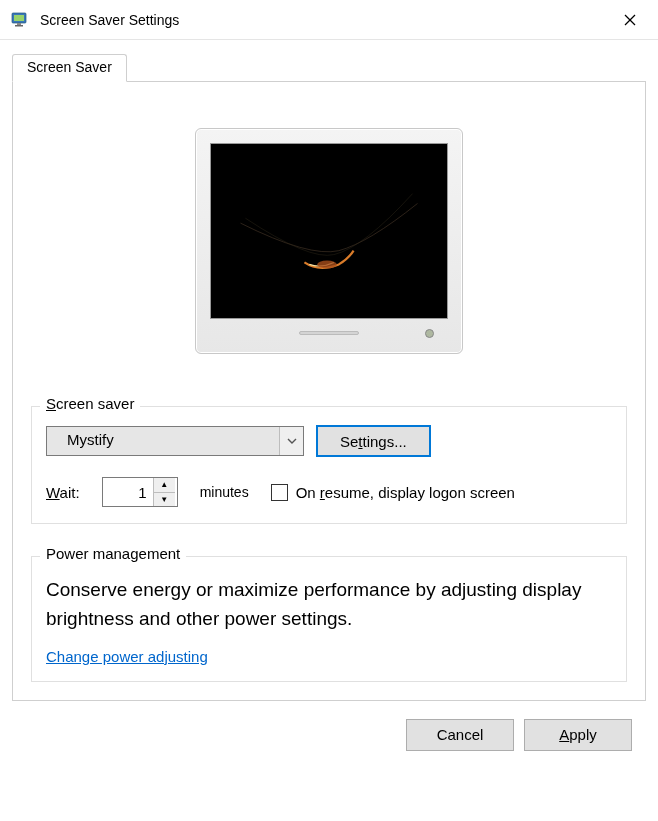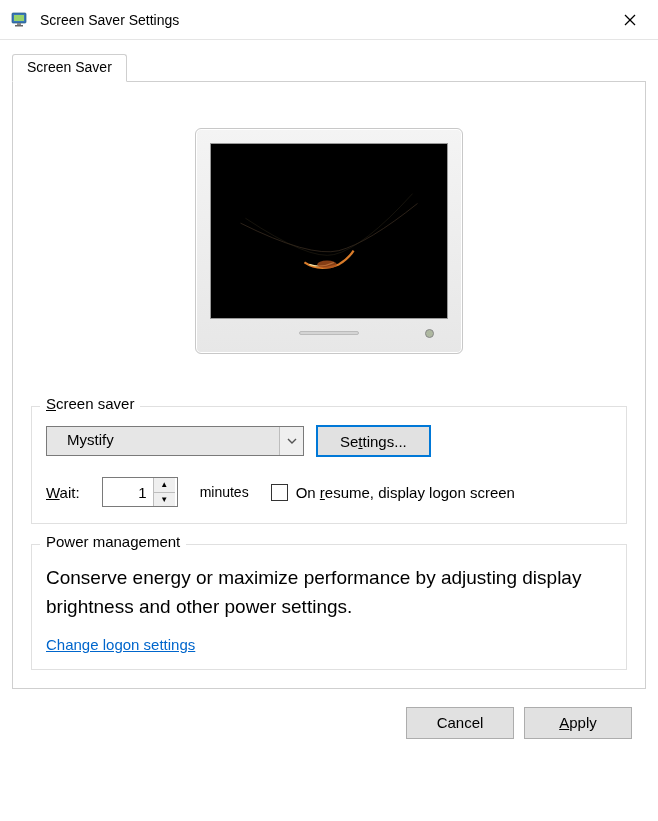--- a/index.html
+++ b/index.html
@@ -149,7 +149,7 @@
   .checkbox { display:flex; align-items:center; gap:8px; font-size:15px; cursor:pointer;}
   .checkbox .box { width:17px; height:17px; border:1px solid #333; background:#fff;}
 
-  .power-group { margin-top: 20px; }
+  .power-group { margin-top: 32px; }
   .power-text { font-size: 19px; line-height: 1.55; }
   .link { color: #0066cc; text-decoration: underline; cursor: pointer; font-size:15px; margin-top:14px; display:inline-block;}
 

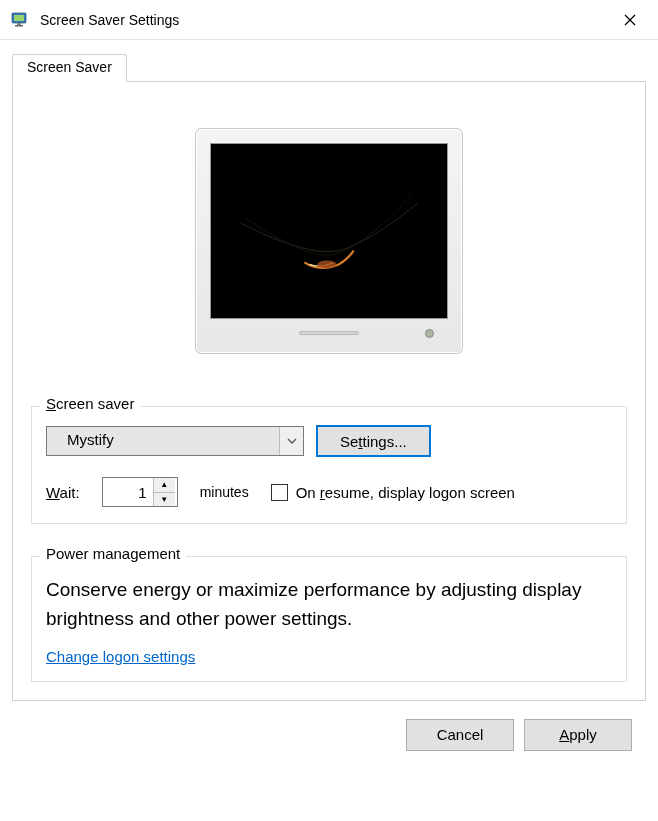--- a/index.html
+++ b/index.html
@@ -243,7 +243,7 @@
     <div class="group power-group">
       <div class="group-label">Power management</div>
       <div class="power-text">Conserve energy or maximize performance by adjusting display brightness and other power settings.</div>
-      <a class="link">Change logon settings</a>
+      <a class="link">Change power adjusting</a>
     </div>
 
   </div>

